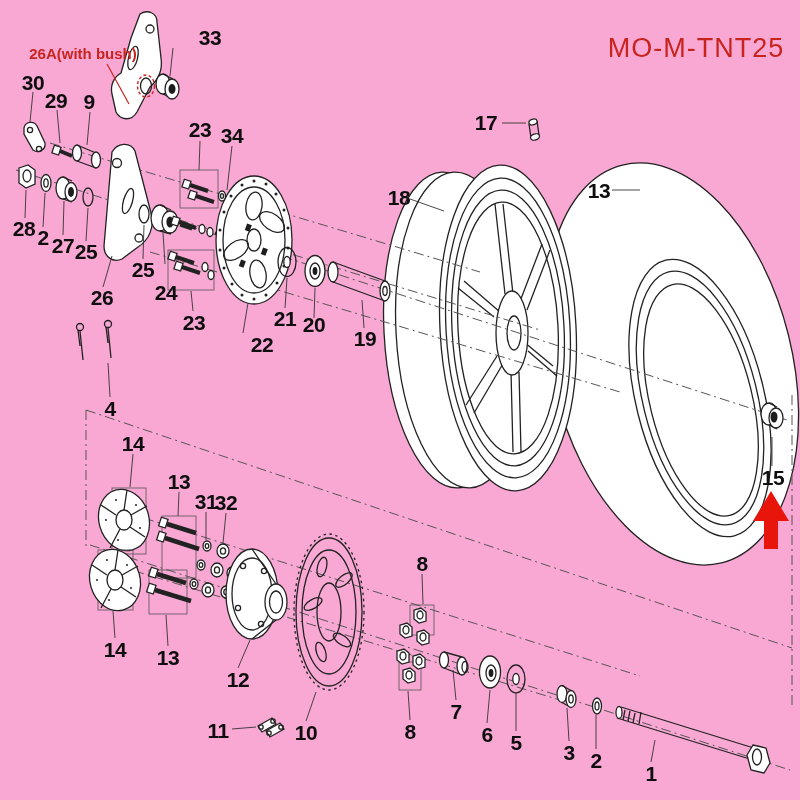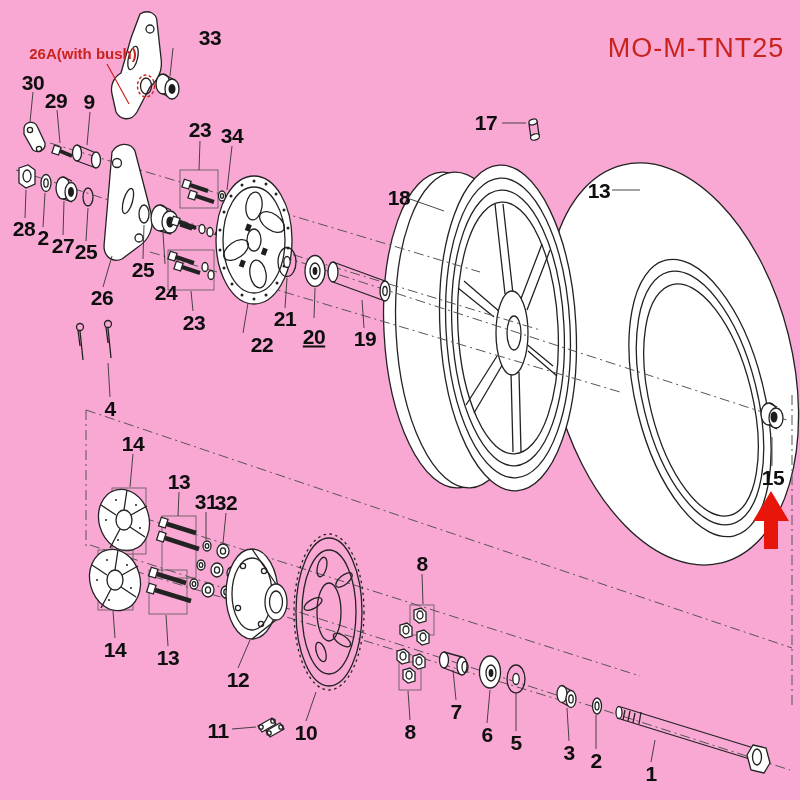--- a/index.html
+++ b/index.html
@@ -455,7 +455,7 @@
       <div class="plabel" style="left: 194px; top: 322px;">23</div>
       <div class="plabel" style="left: 243px; top: 344px; margin-left: 19px;">22</div>
       <div class="plabel" style="left: 285px; top: 318px;">21</div>
-      <div class="plabel" style="left: 314px; top: 336px; text-decoration: underline;">20</div>
+      <div class="plabel" style="left: 314px; top: 324px;">20</div>
       <div class="plabel" style="left: 365px; top: 338px;">19</div>
       <div class="plabel" style="left: 773px; top: 477px;">15</div>
       <div class="plabel" style="left: 110px; top: 408px;">4</div>

